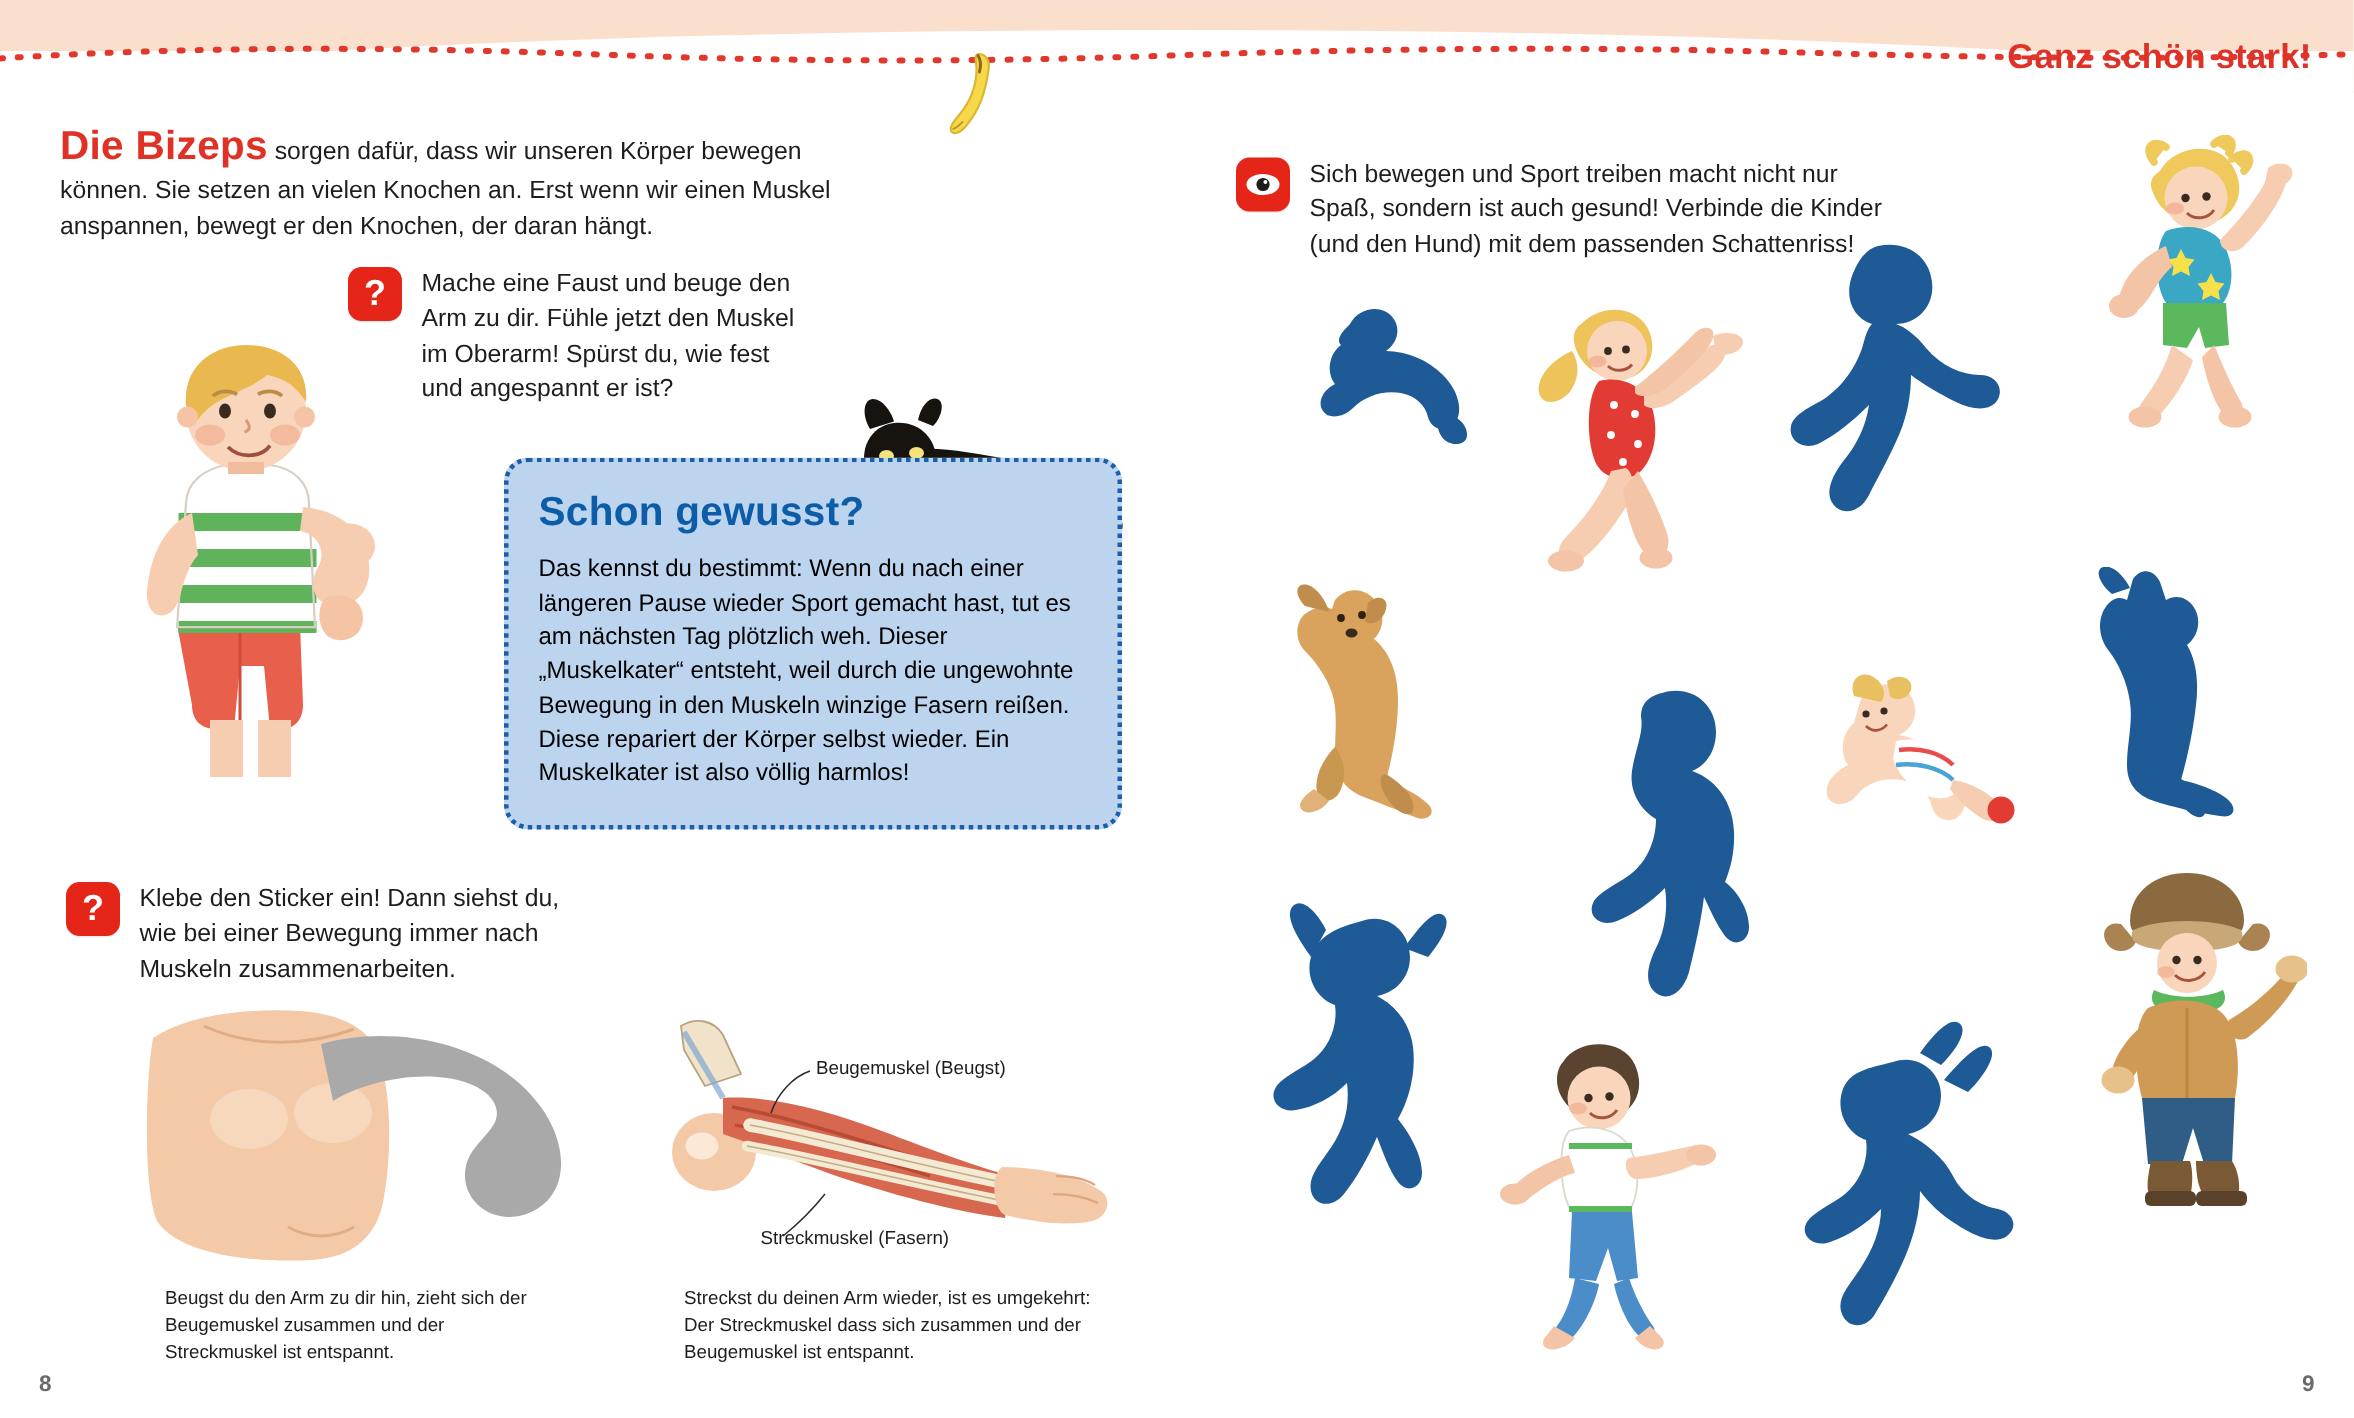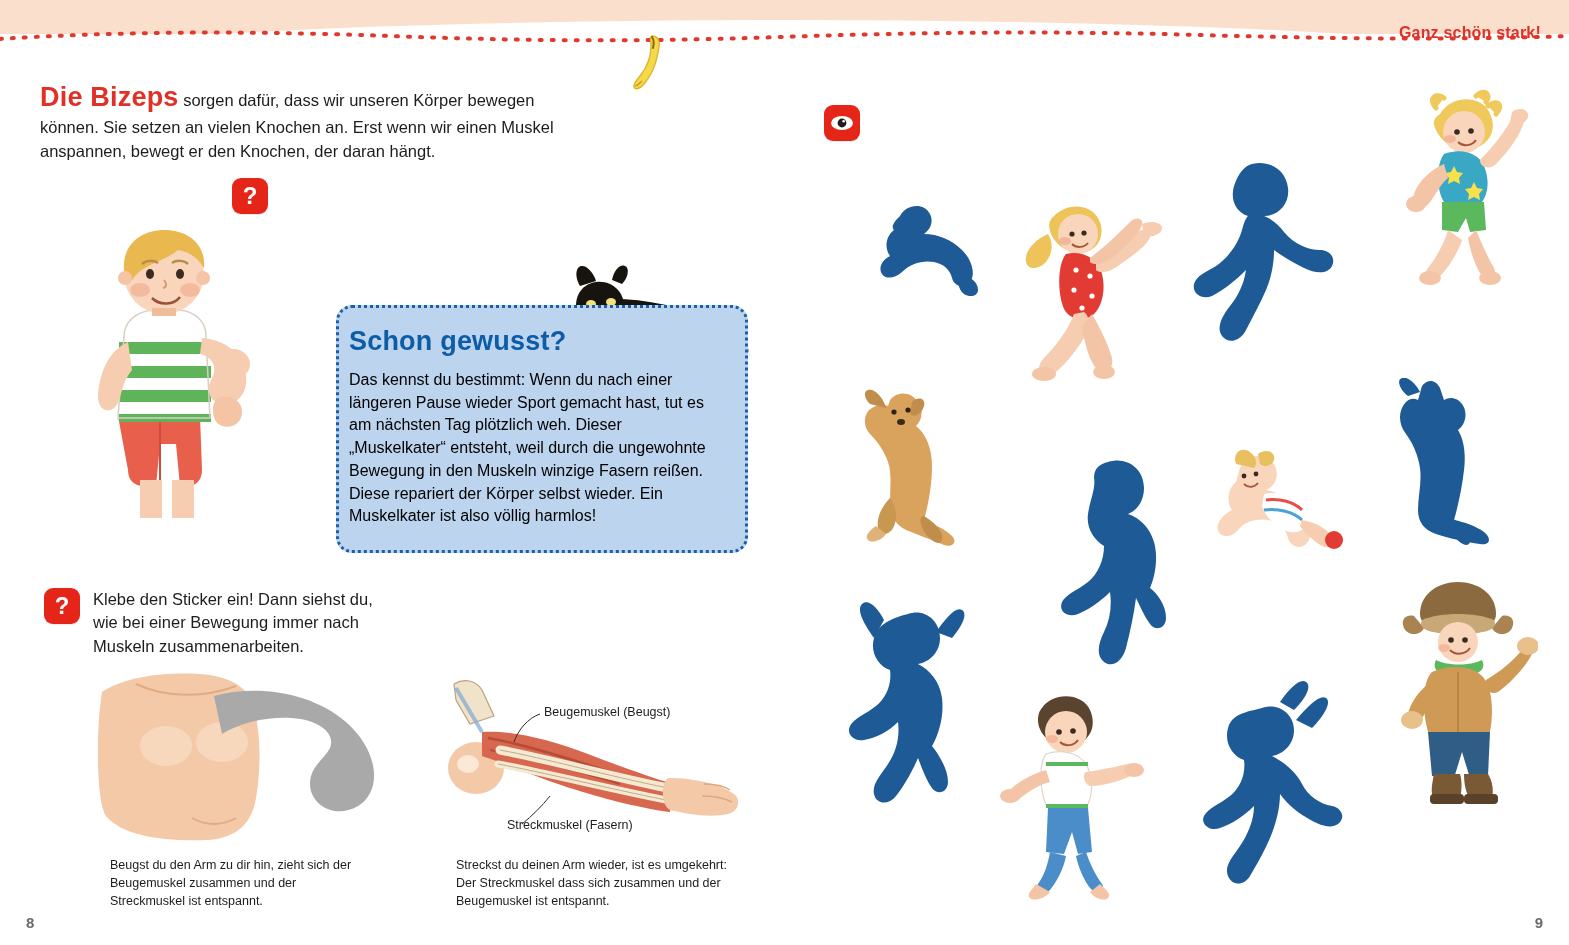--- a/index.html
+++ b/index.html
@@ -46,7 +46,7 @@
   .chapter-title {
     position: absolute;
     right: 28px; top: 24px;
-    font-size: 16px;
+    font-size: 23px;
     font-weight: bold;
     color: #e03127;
     letter-spacing: .2px;

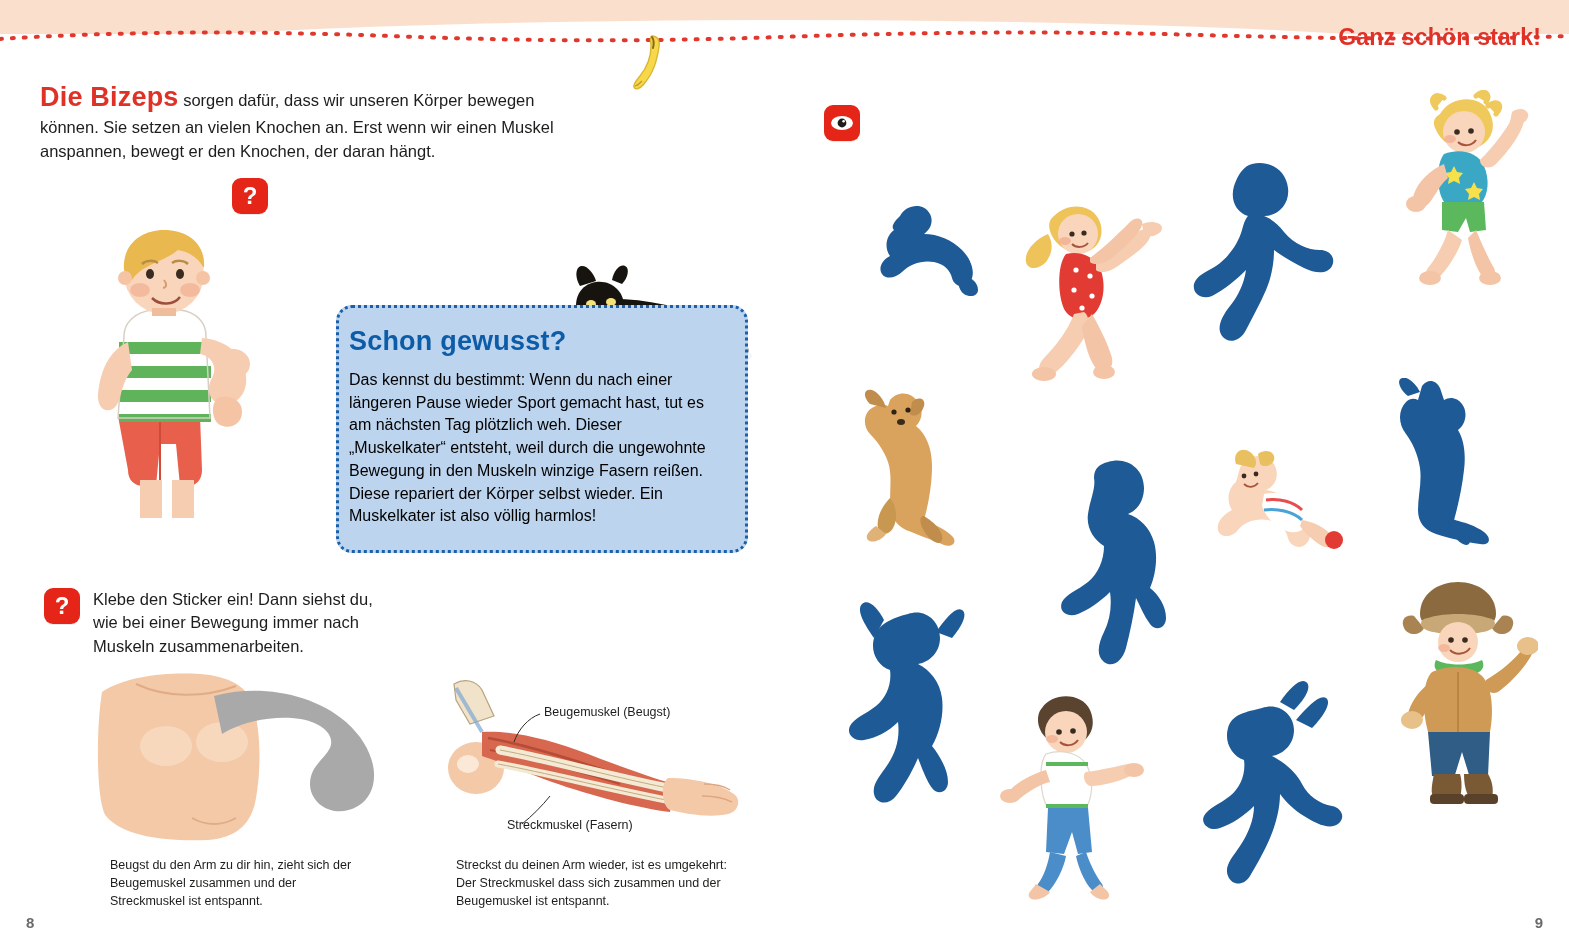--- a/index.html
+++ b/index.html
@@ -335,6 +335,7 @@
       <circle cx="13.6" cy="6.3" r="1.3" fill="#ffffff"></circle>
     </svg>
   </div>
+  <div class="txt body-text">Sich bewegen und Sport treiben macht nicht nur Spaß, sondern ist auch gesund! Verbinde die Kinder (und den Hund) mit dem passenden Schattenriss!</div>
 </div>
 
 <svg class="illu" style="left:866px; top:190px;" width="120" height="110" viewBox="0 0 120 110">

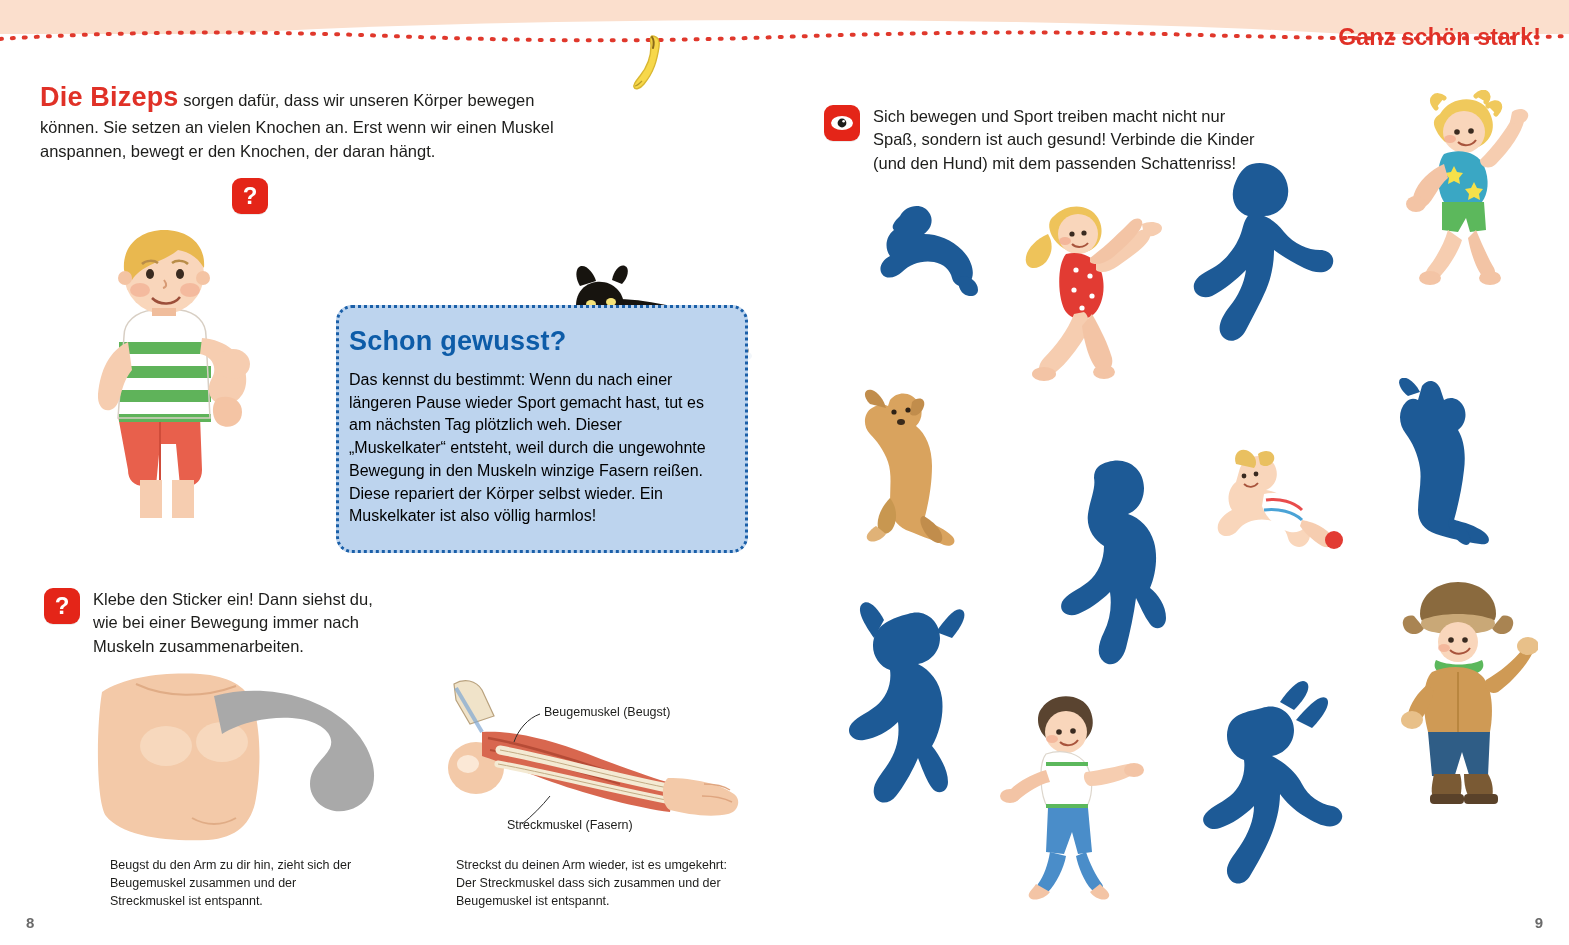--- a/index.html
+++ b/index.html
@@ -203,6 +203,7 @@
 
 <div class="task" id="task-fist">
   <div class="badge">?</div>
+  <div class="txt body-text">Mache eine Faust und beuge den Arm zu dir. Fühle jetzt den Muskel im Oberarm! Spürst du, wie fest und angespannt er ist?</div>
 </div>
 
 <div class="illu" id="boy-flex">

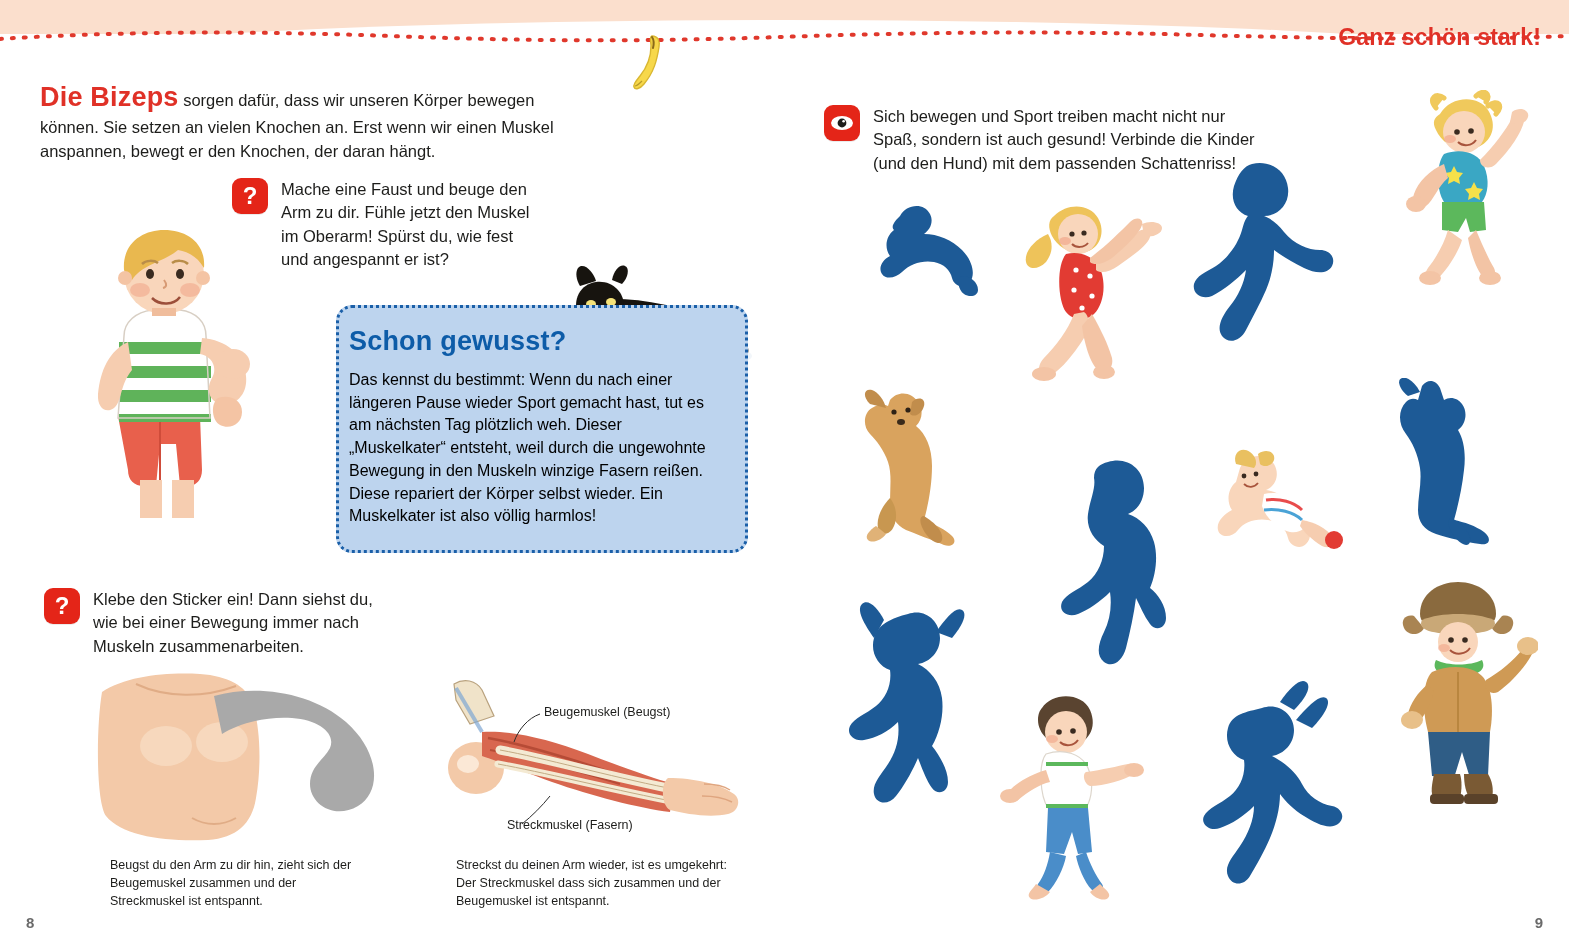--- a/index.html
+++ b/index.html
@@ -122,7 +122,7 @@
     background: #bdd4ee;
     border: 3px dotted #1a5fa8;
     border-radius: 16px;
-    padding: 18px 22px 14px 10px;
+    padding: 18px 22px 14px 20px;
   }
   .infobox h3 {
     margin: 0 0 12px 0;

